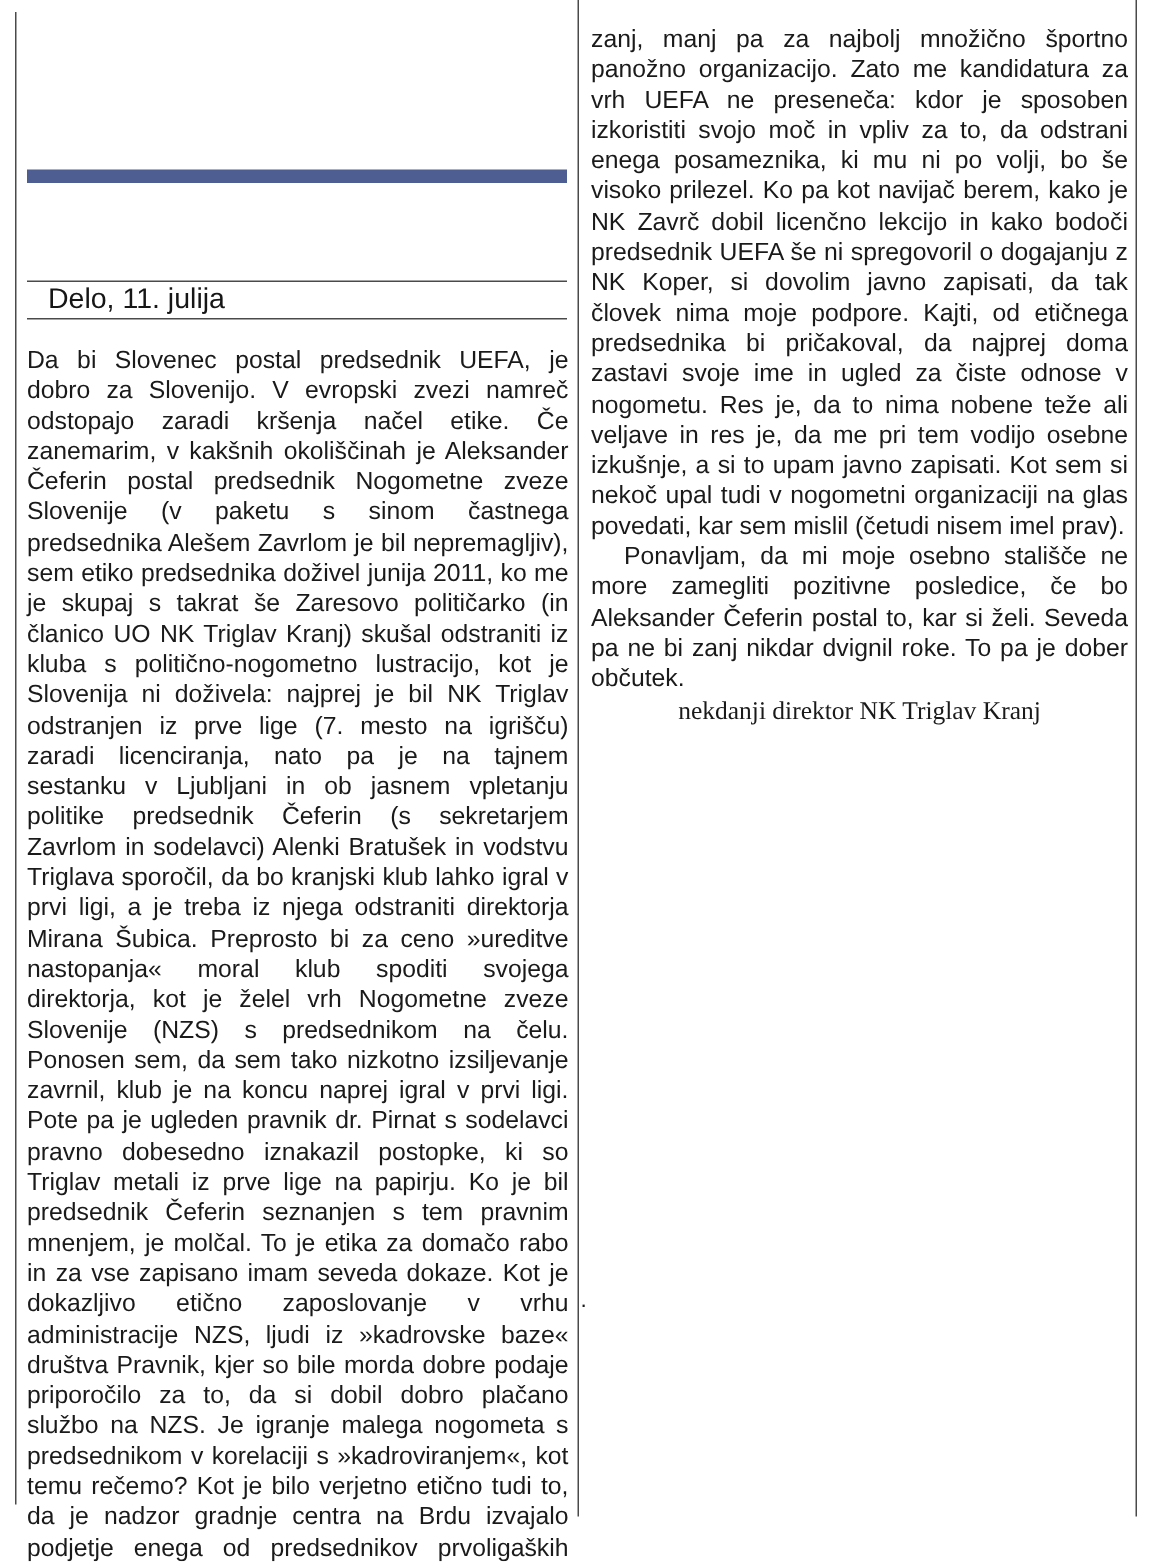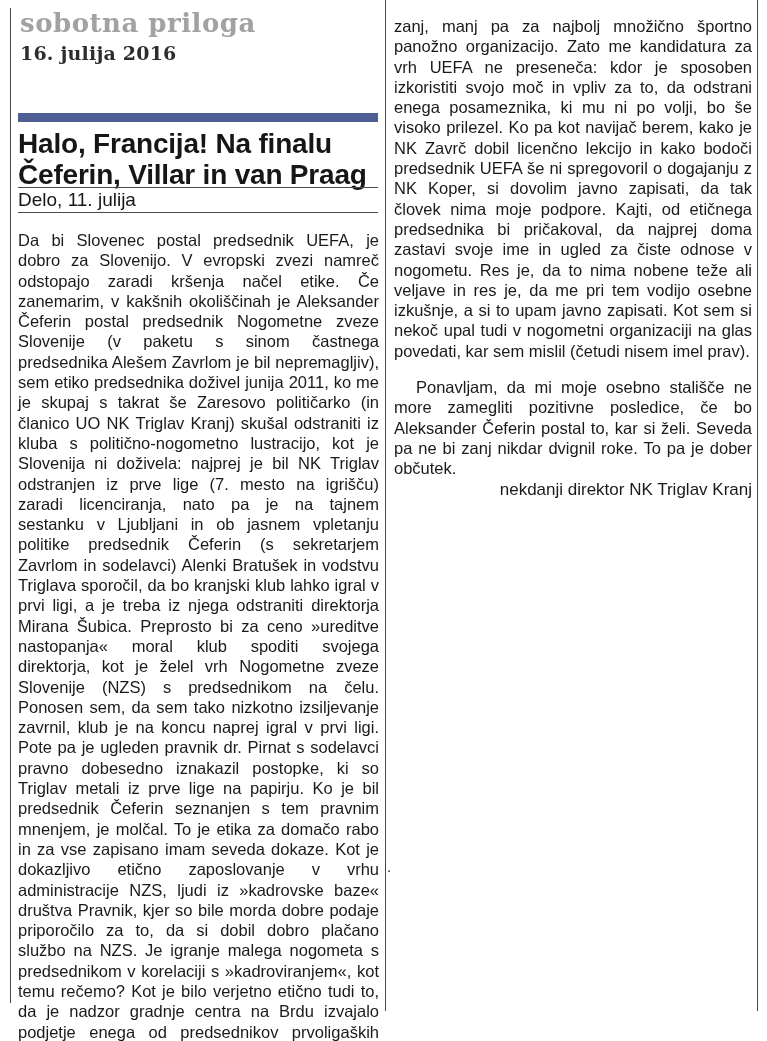--- a/index.html
+++ b/index.html
@@ -84,10 +84,6 @@
   <div class="vrule" id="rule-mid"></div>
   <div class="vrule" id="rule-right"></div>
 
-  <div class="masthead">
-    <div class="pub">sobotna priloga</div>
-    <div class="date">16. julija 2016</div>
-  </div>
 
   <div class="accent-bar"></div>
 

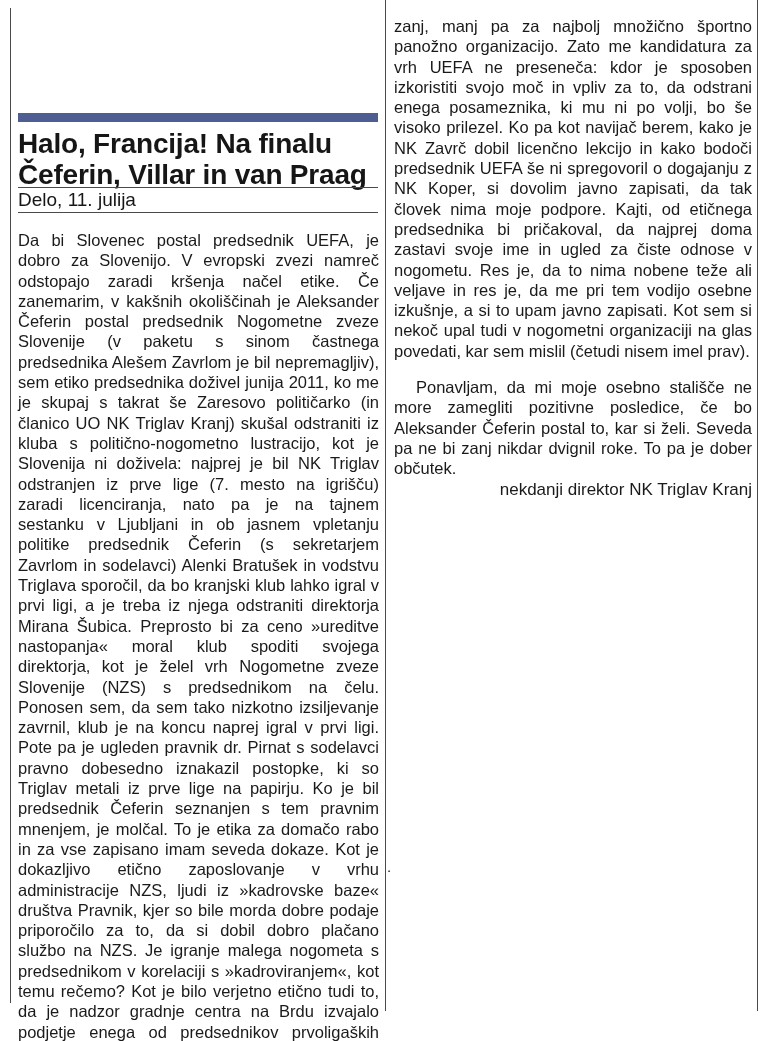--- a/index.html
+++ b/index.html
@@ -87,7 +87,6 @@
 
   <div class="accent-bar"></div>
 
-  <h1 class="headline">Halo, Francija! Na finalu Čeferin, Villar in van Praag</h1>
 
   <div class="hrule" id="rule-a"></div>
   <div class="source">Delo, 11. julija</div>

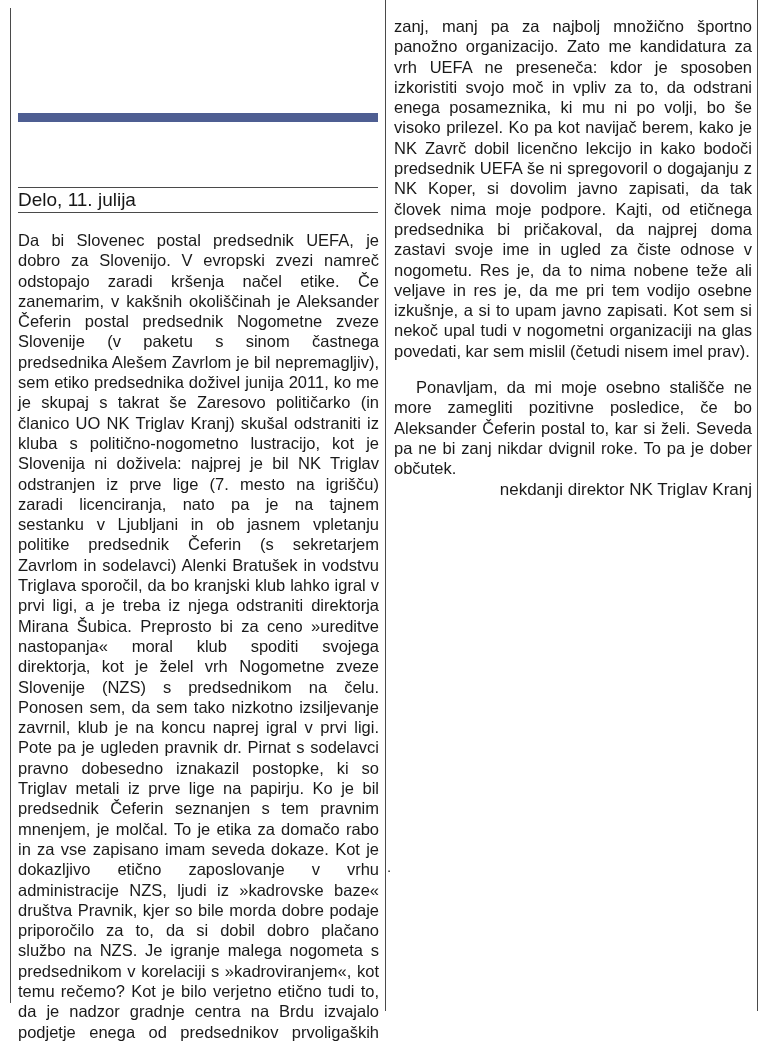--- a/index.html
+++ b/index.html
@@ -54,7 +54,7 @@
   #rule-b { top: 212px; }
 
   .source {
-    position: absolute; left: 18px; top: 189px;
+    position: absolute; left: 32px; top: 189px;
     font-size: 19px; color: #161616;
   }
 

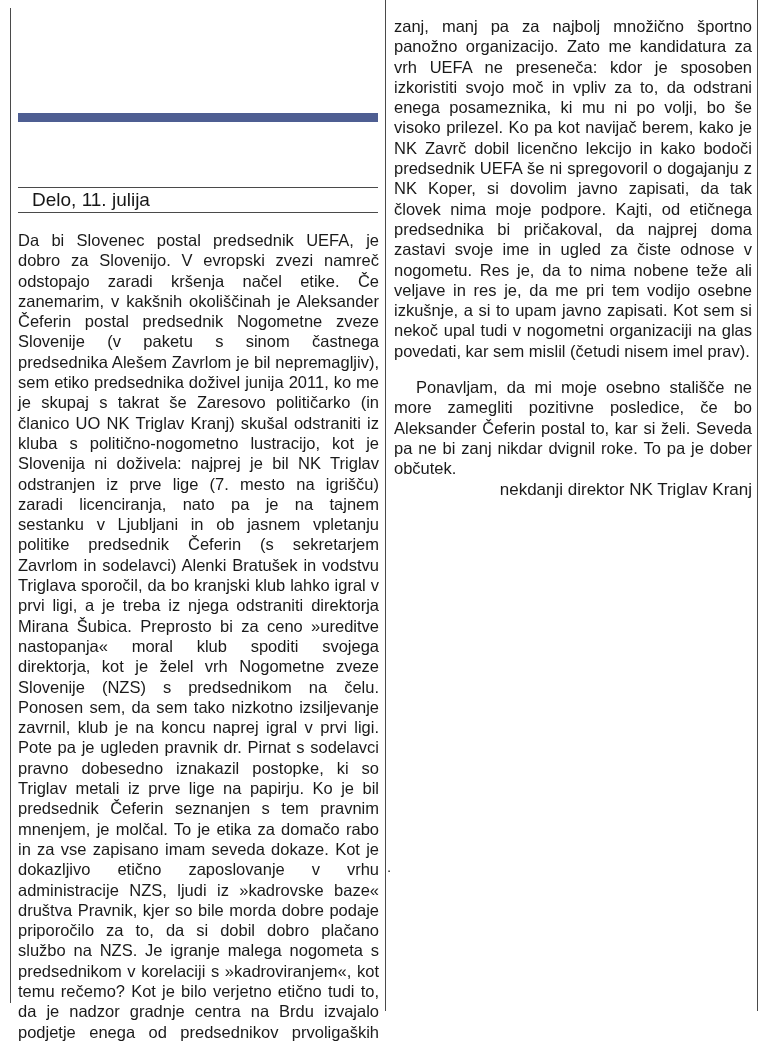--- a/index.html
+++ b/index.html
@@ -66,7 +66,7 @@
     color: var(--text, #1a1a1a);
   }
   .col p { margin: 0; }
-  .col p.indent { text-indent: 22px; margin-top: 16px; }
+  .col p.indent { text-indent: 22px; }
   #col-left  { left: 18px;  top: 230px; width: 361px; }
   #col-right { left: 394px; top: 16px;   width: 358px; }
 

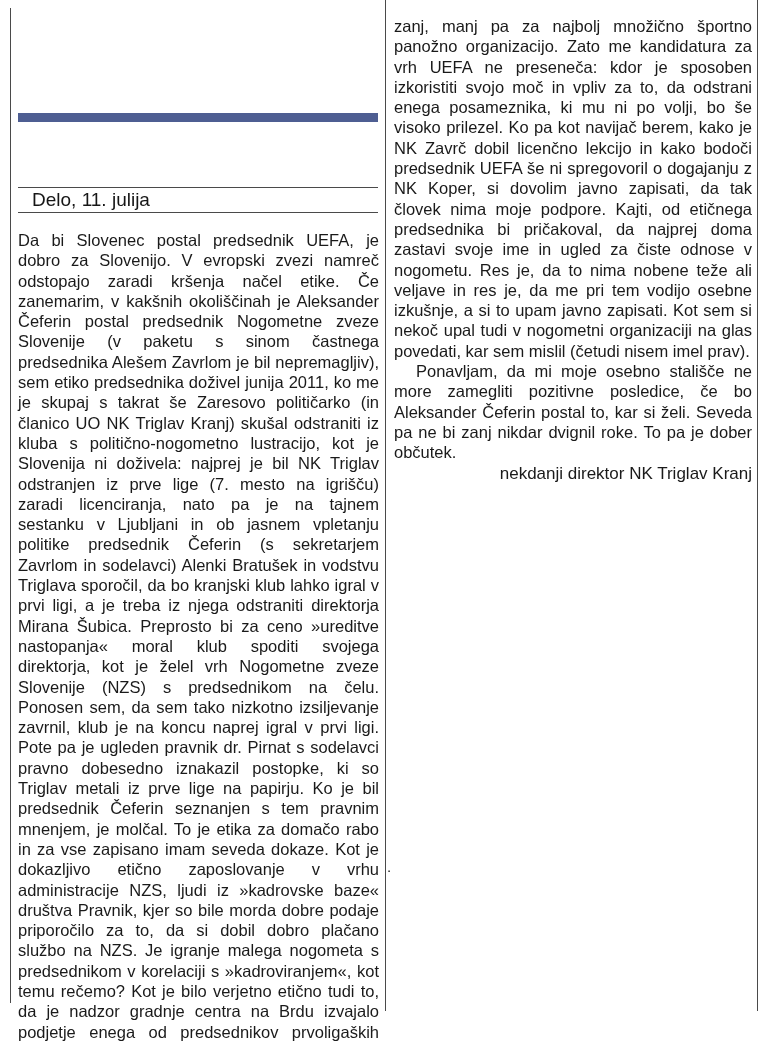--- a/index.html
+++ b/index.html
@@ -71,7 +71,7 @@
   #col-right { left: 394px; top: 16px;   width: 358px; }
 
   .sig-name { font-weight: bold; font-size: 19px; line-height: 22px; text-align: left; }
-  .sig-role { font-size: 17px; line-height: 21px; text-align: right; }
+  .sig-role { font-size: 17px; line-height: 21px; text-align: center; font-family: Liberation Serif, serif; }
 
   .stray { position: absolute; left: 387px; top: 858px; font-size: 15px; color: #1a1a1a; }
 </style>

